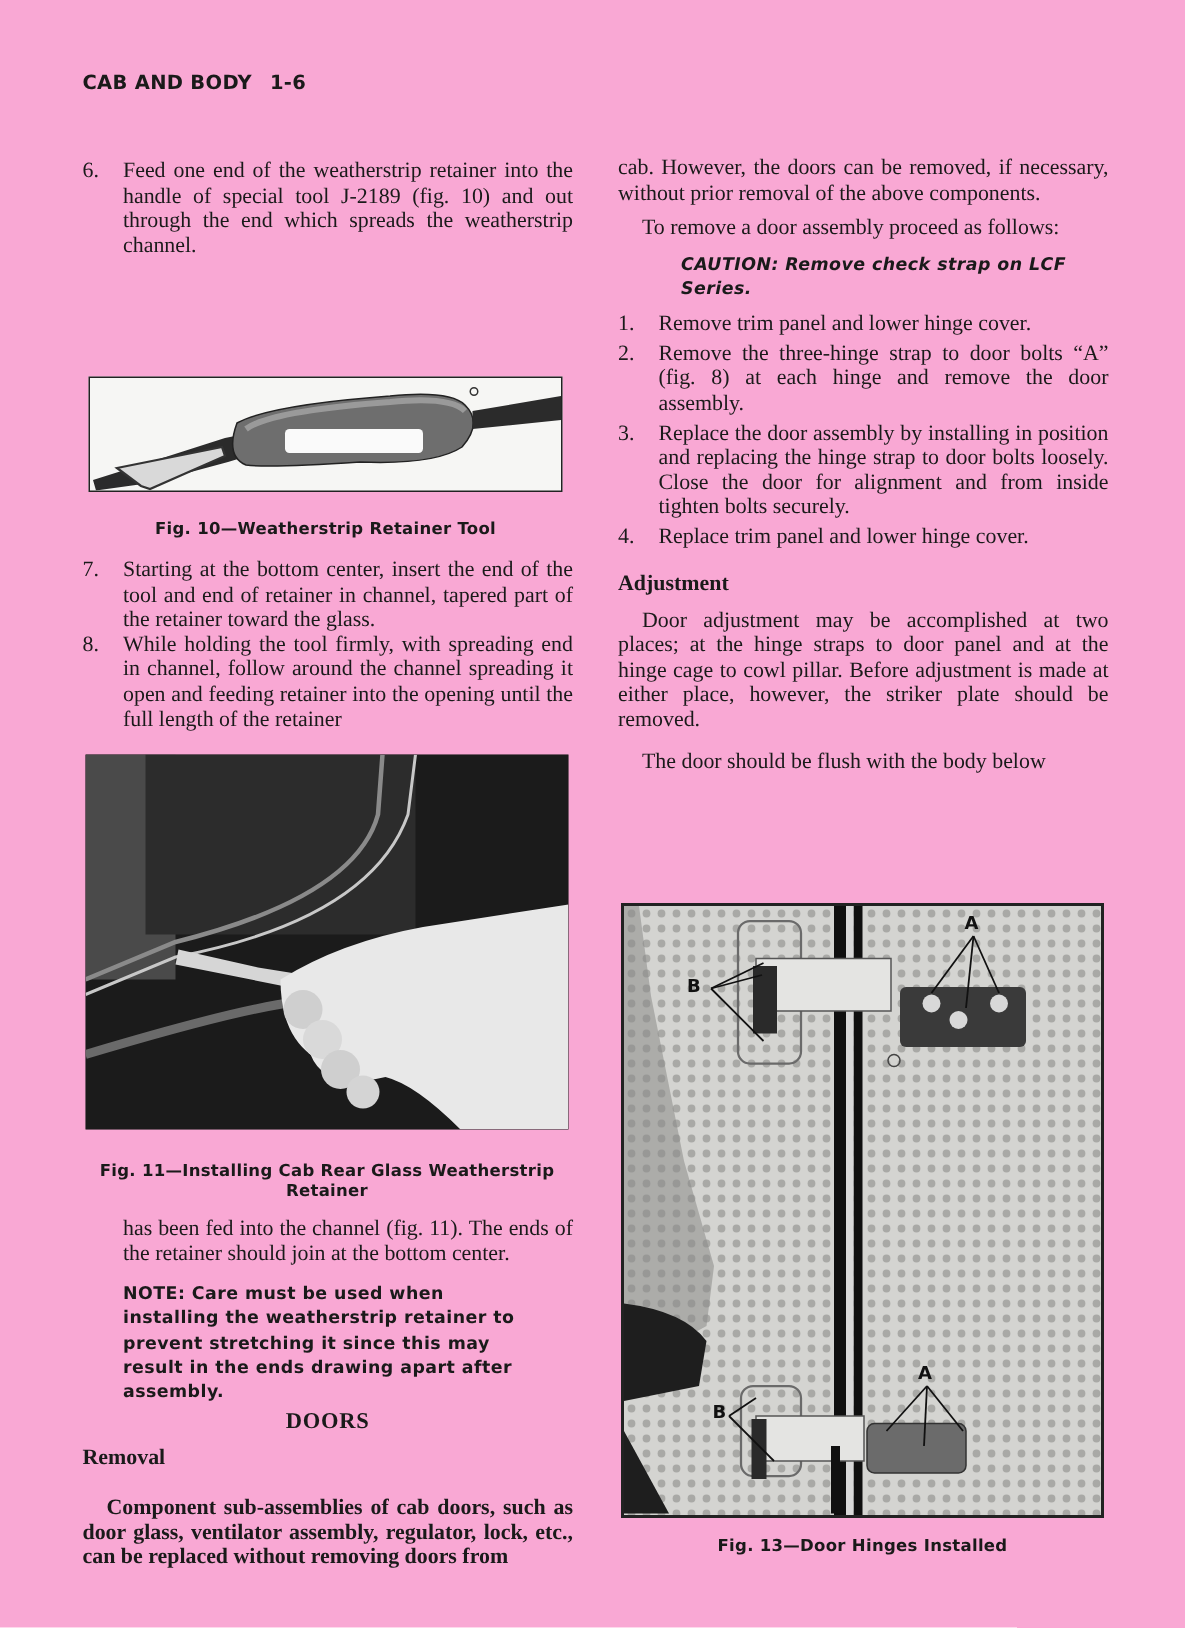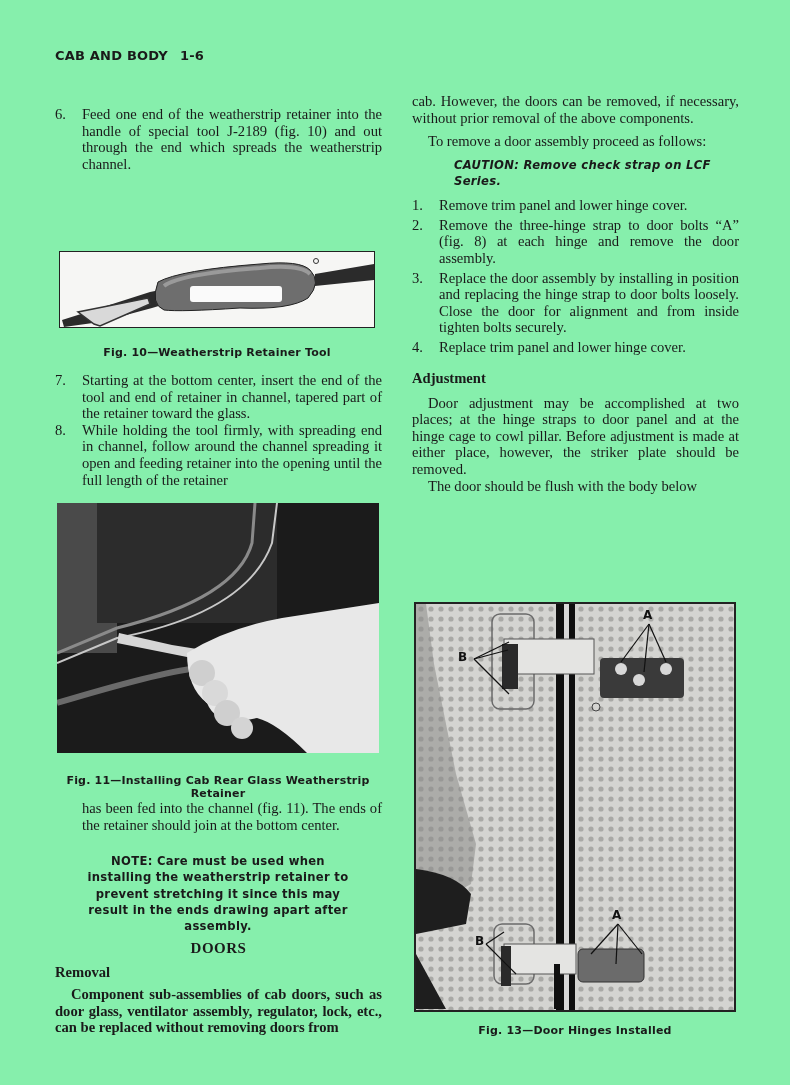--- a/index.html
+++ b/index.html
@@ -5,7 +5,7 @@
   * { box-sizing: border-box; margin: 0; padding: 0; }
   html, body { width: 790px; height: 1085px; background: #ffffff; overflow: hidden; }
   body { position: relative; color: #1a1a1a; font-family: "DejaVu Serif", serif; }
-  .page { position: absolute; left: 0; top: 0; width: 790px; height: 1085px; background: #86efac; }
+  .page { position: absolute; left: 0; top: 0; width: 790px; height: 1085px; background: #f9a8d4; }
 
   .running-head { position: absolute; left: 55px; top: 48px; font-family: "DejaVu Sans", sans-serif; font-weight: bold; font-size: 13px; letter-spacing: 0.2px; }
   .running-head .num { margin-left: 12px; }

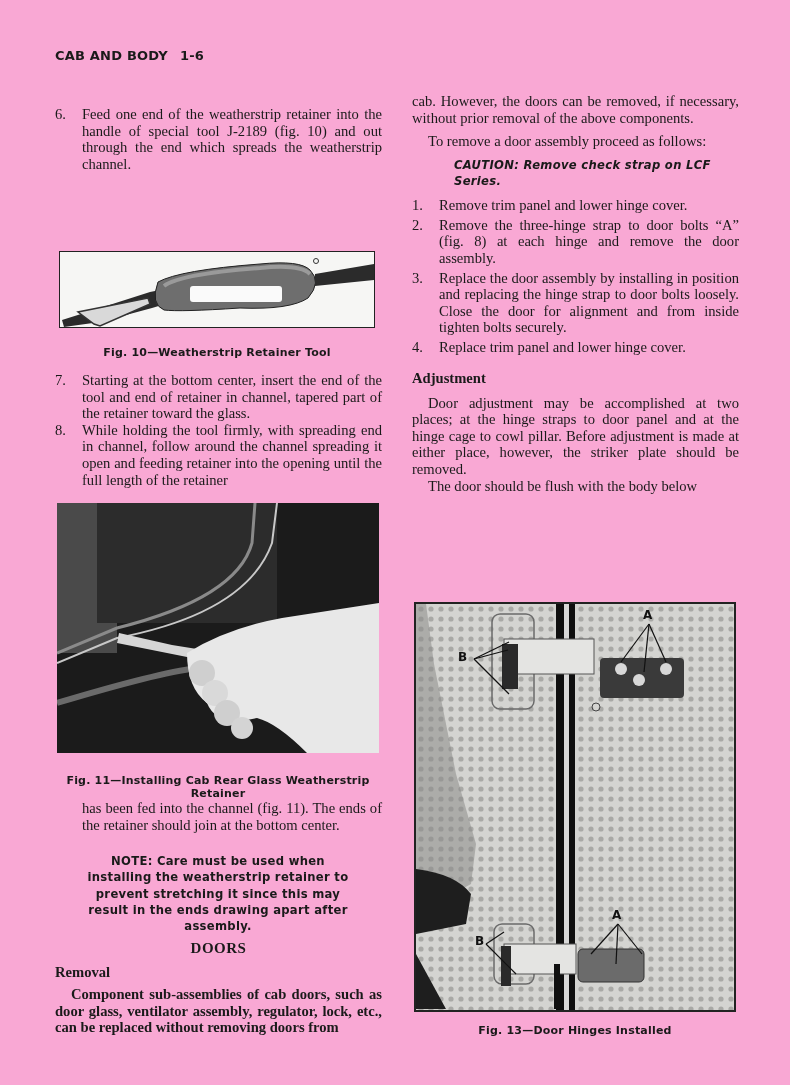--- a/index.html
+++ b/index.html
@@ -14,7 +14,7 @@
   .col-left { left: 55px; top: 96px; width: 327px; }
   .col-right { left: 412px; top: 93px; width: 327px; }
 
-  .serif { font-family: "Liberation Serif", serif; font-size: 14.6px; line-height: 16.6px; text-align: justify; }
+  .serif { font-family: "Liberation Serif", serif; font-size: 14.6px; line-height: 16.6px; text-align: justify; margin-top: 11px; }
   .note { font-family: "DejaVu Sans", sans-serif; font-weight: bold; font-size: 11.6px; line-height: 16.2px; letter-spacing: 0.3px; }
 
   .step { display: flex; font-family: "Liberation Serif", serif; font-size: 14.6px; line-height: 16.6px; }

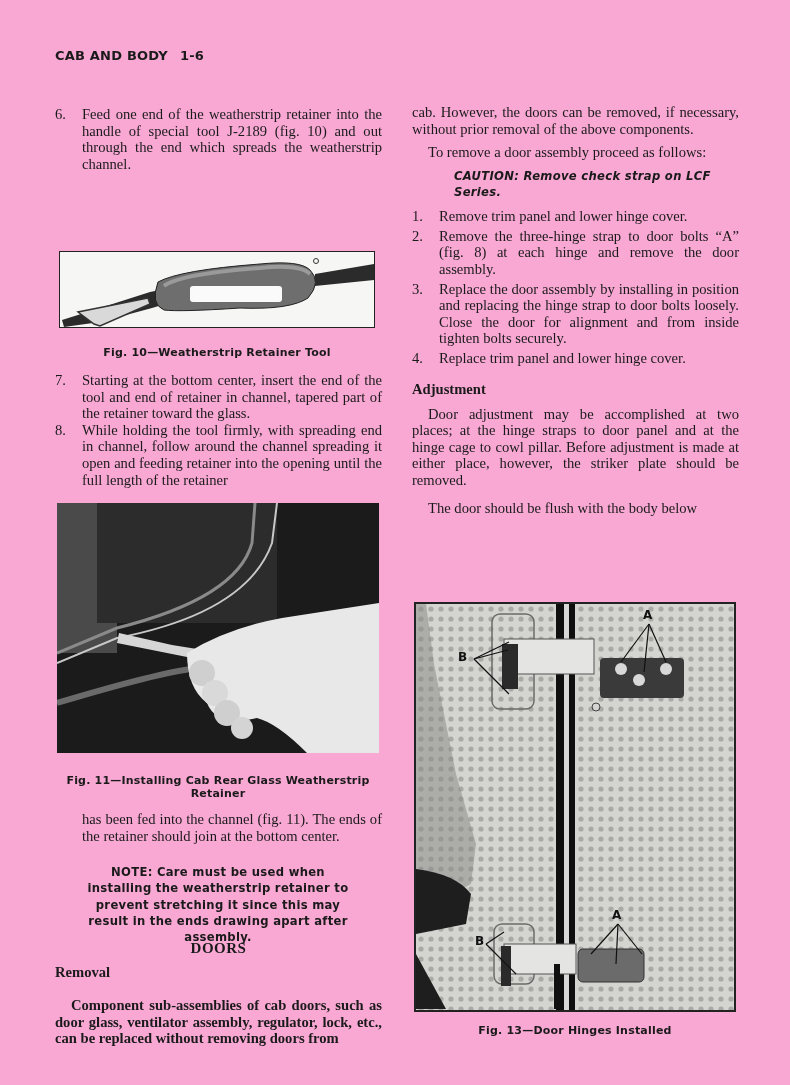--- a/index.html
+++ b/index.html
@@ -92,7 +92,7 @@
 
   <div class="col" style="left:82px; top:800px; width:300px;">
     <p class="serif">has been fed into the channel (fig. 11). The ends of the retainer should join at the bottom center.</p>
-    <p class="note" style="margin-top:20px; width:272px;text-align:center;">NOTE: Care must be used when installing the weatherstrip retainer to prevent stretching it since this may result in the ends drawing apart after assembly.</p>
+    <p class="note" style="margin-top:10px; width:272px;">NOTE: Care must be used when installing the weatherstrip retainer to prevent stretching it since this may result in the ends drawing apart after assembly.</p>
   </div>
 
   <div class="section-title" style="position:absolute; left:55px; top:940px; width:327px;">DOORS</div>

